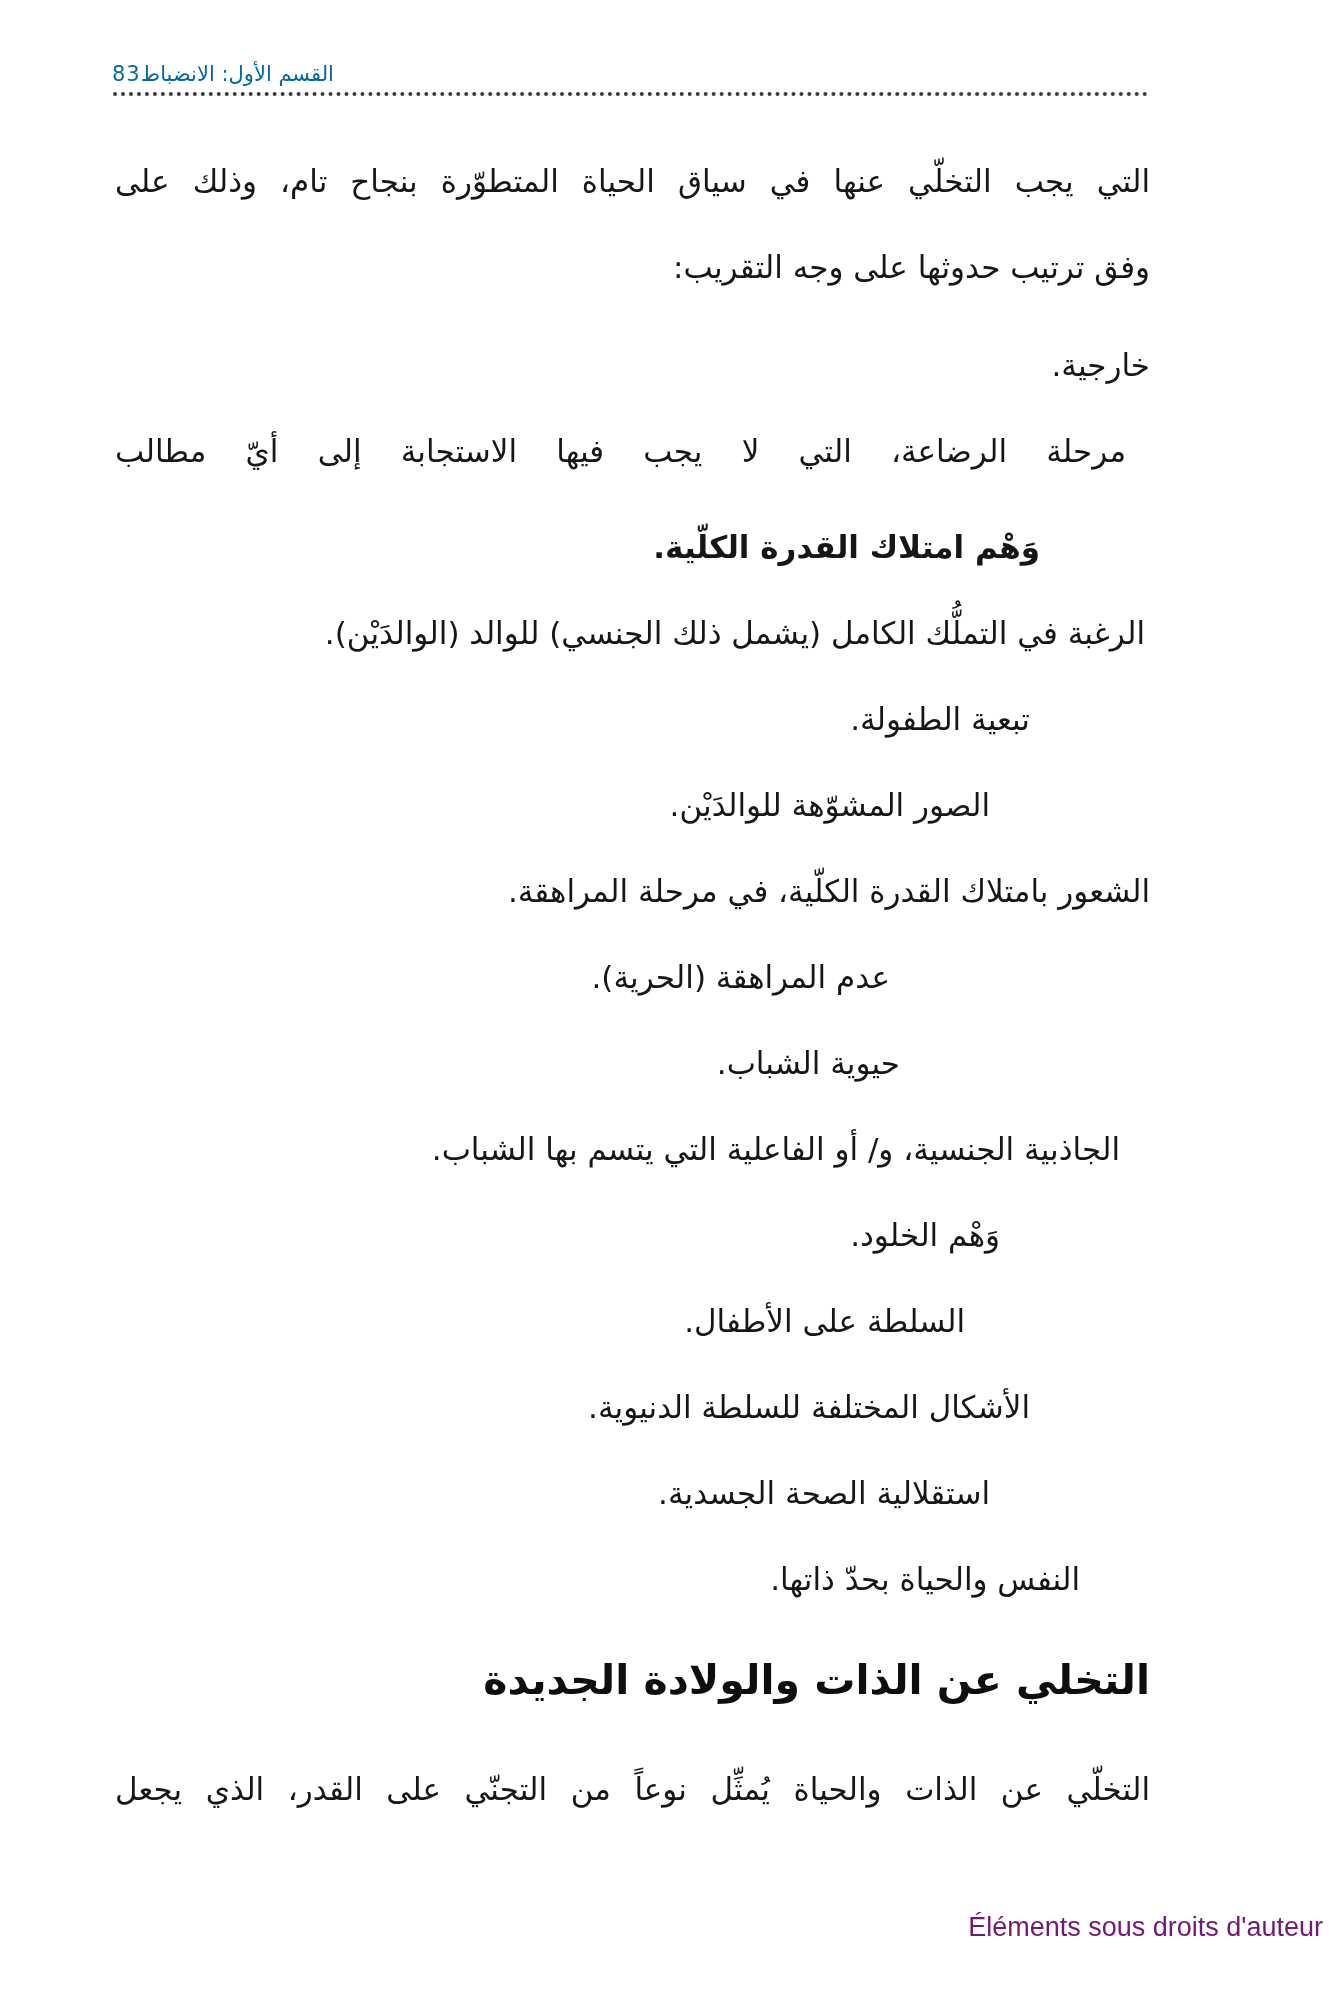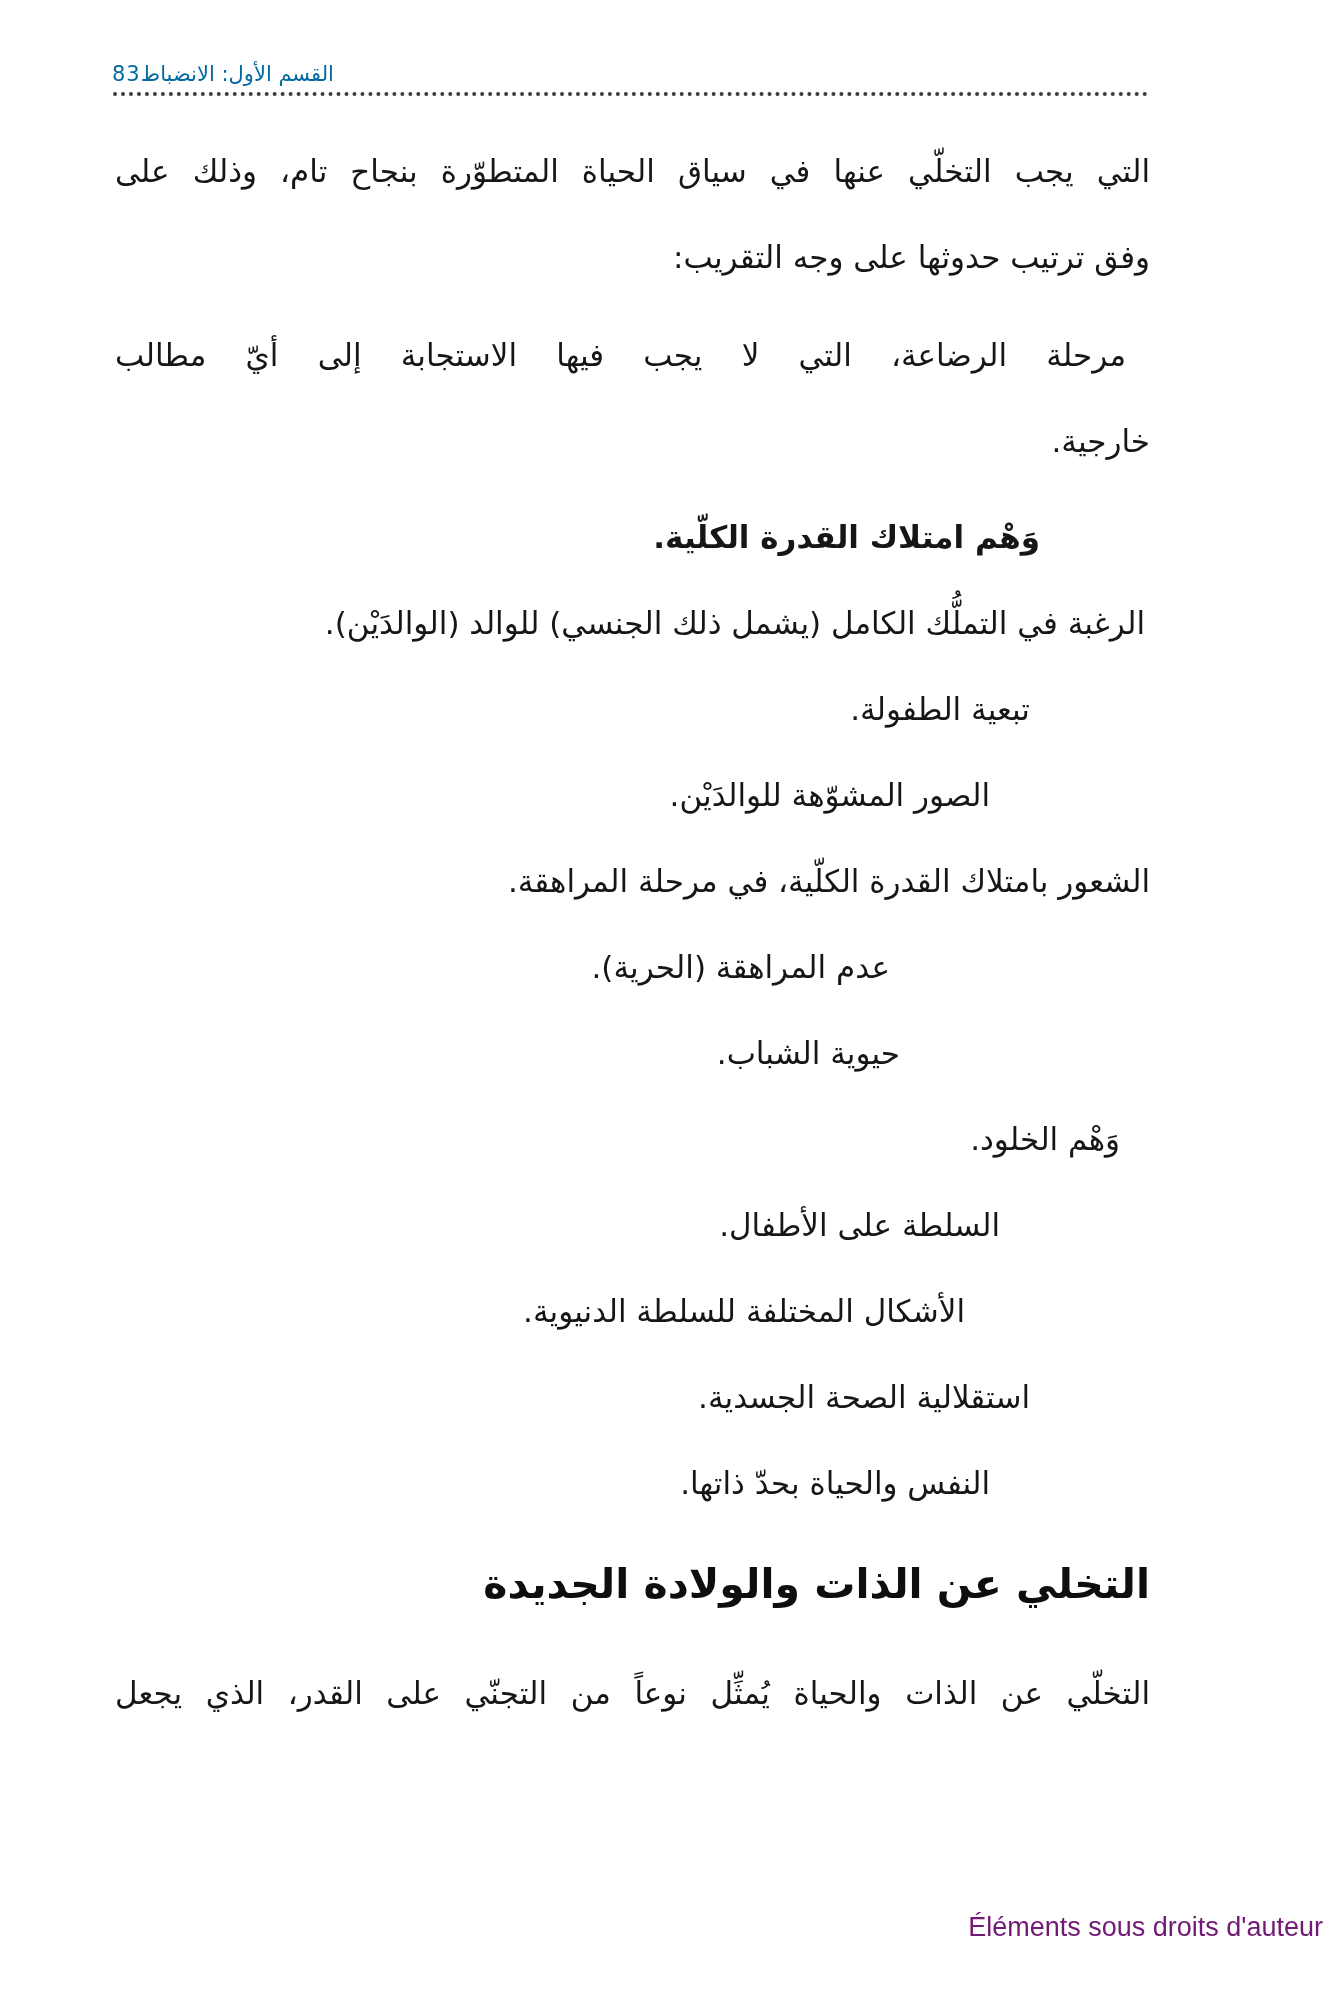--- a/index.html
+++ b/index.html
@@ -42,7 +42,7 @@
   .content {
     position: absolute;
     right: 183px;
-    top: 128px;
+    top: 138px;
     width: 1035px;
     direction: rtl;
     font-size: 31px;

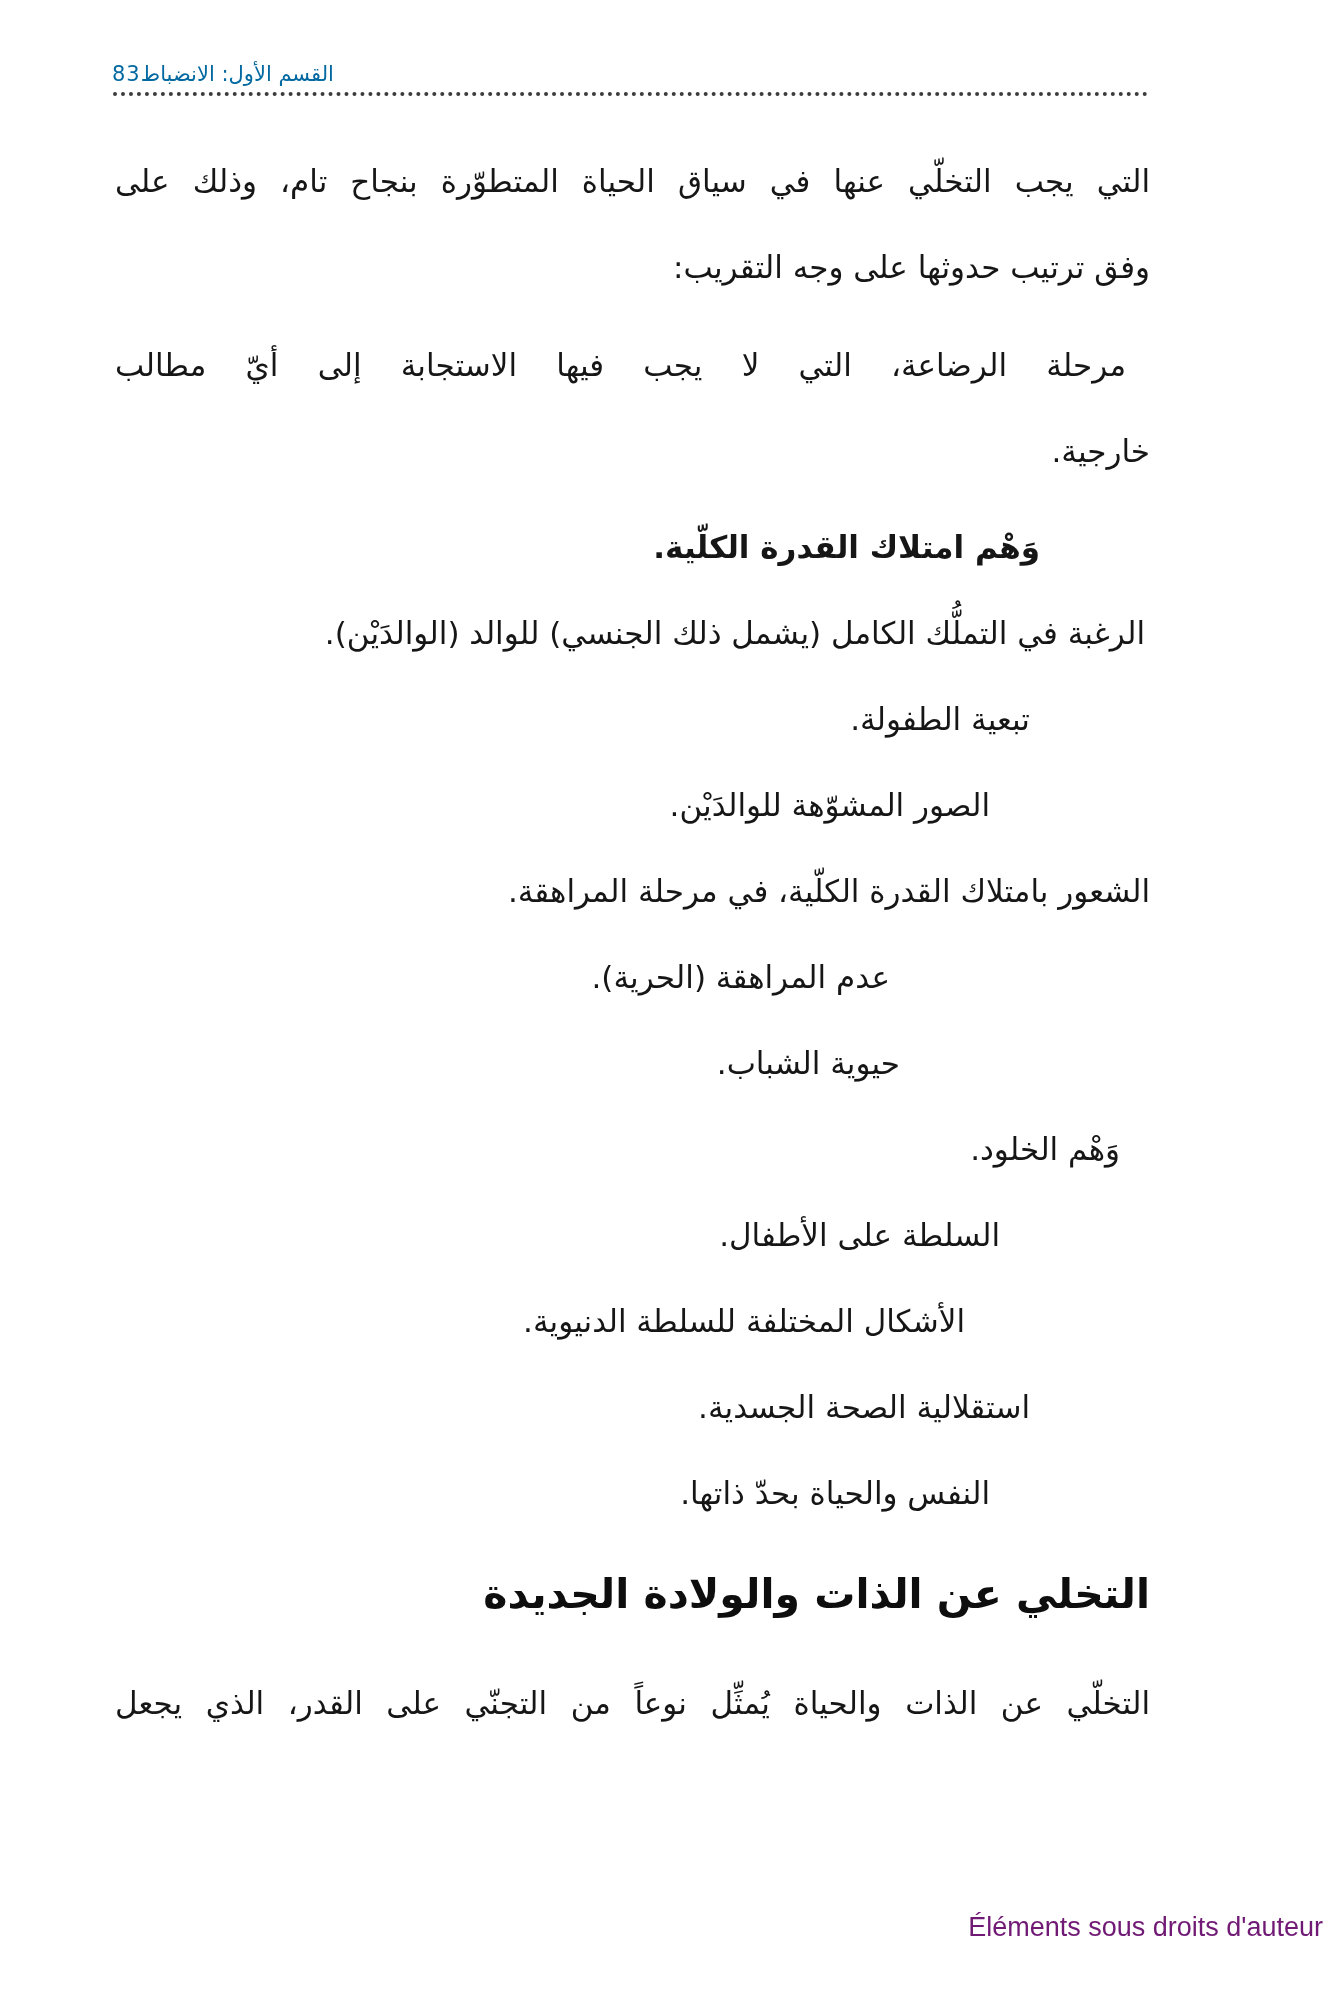--- a/index.html
+++ b/index.html
@@ -122,8 +122,8 @@
   </div>
 
   <div class="para2">
+    <div class="line end">خارجية.</div>
     <div class="line indent">مرحلة الرضاعة، التي لا يجب فيها الاستجابة إلى أيّ مطالب</div>
-    <div class="line end">خارجية.</div>
   </div>
 
   <section class="list">

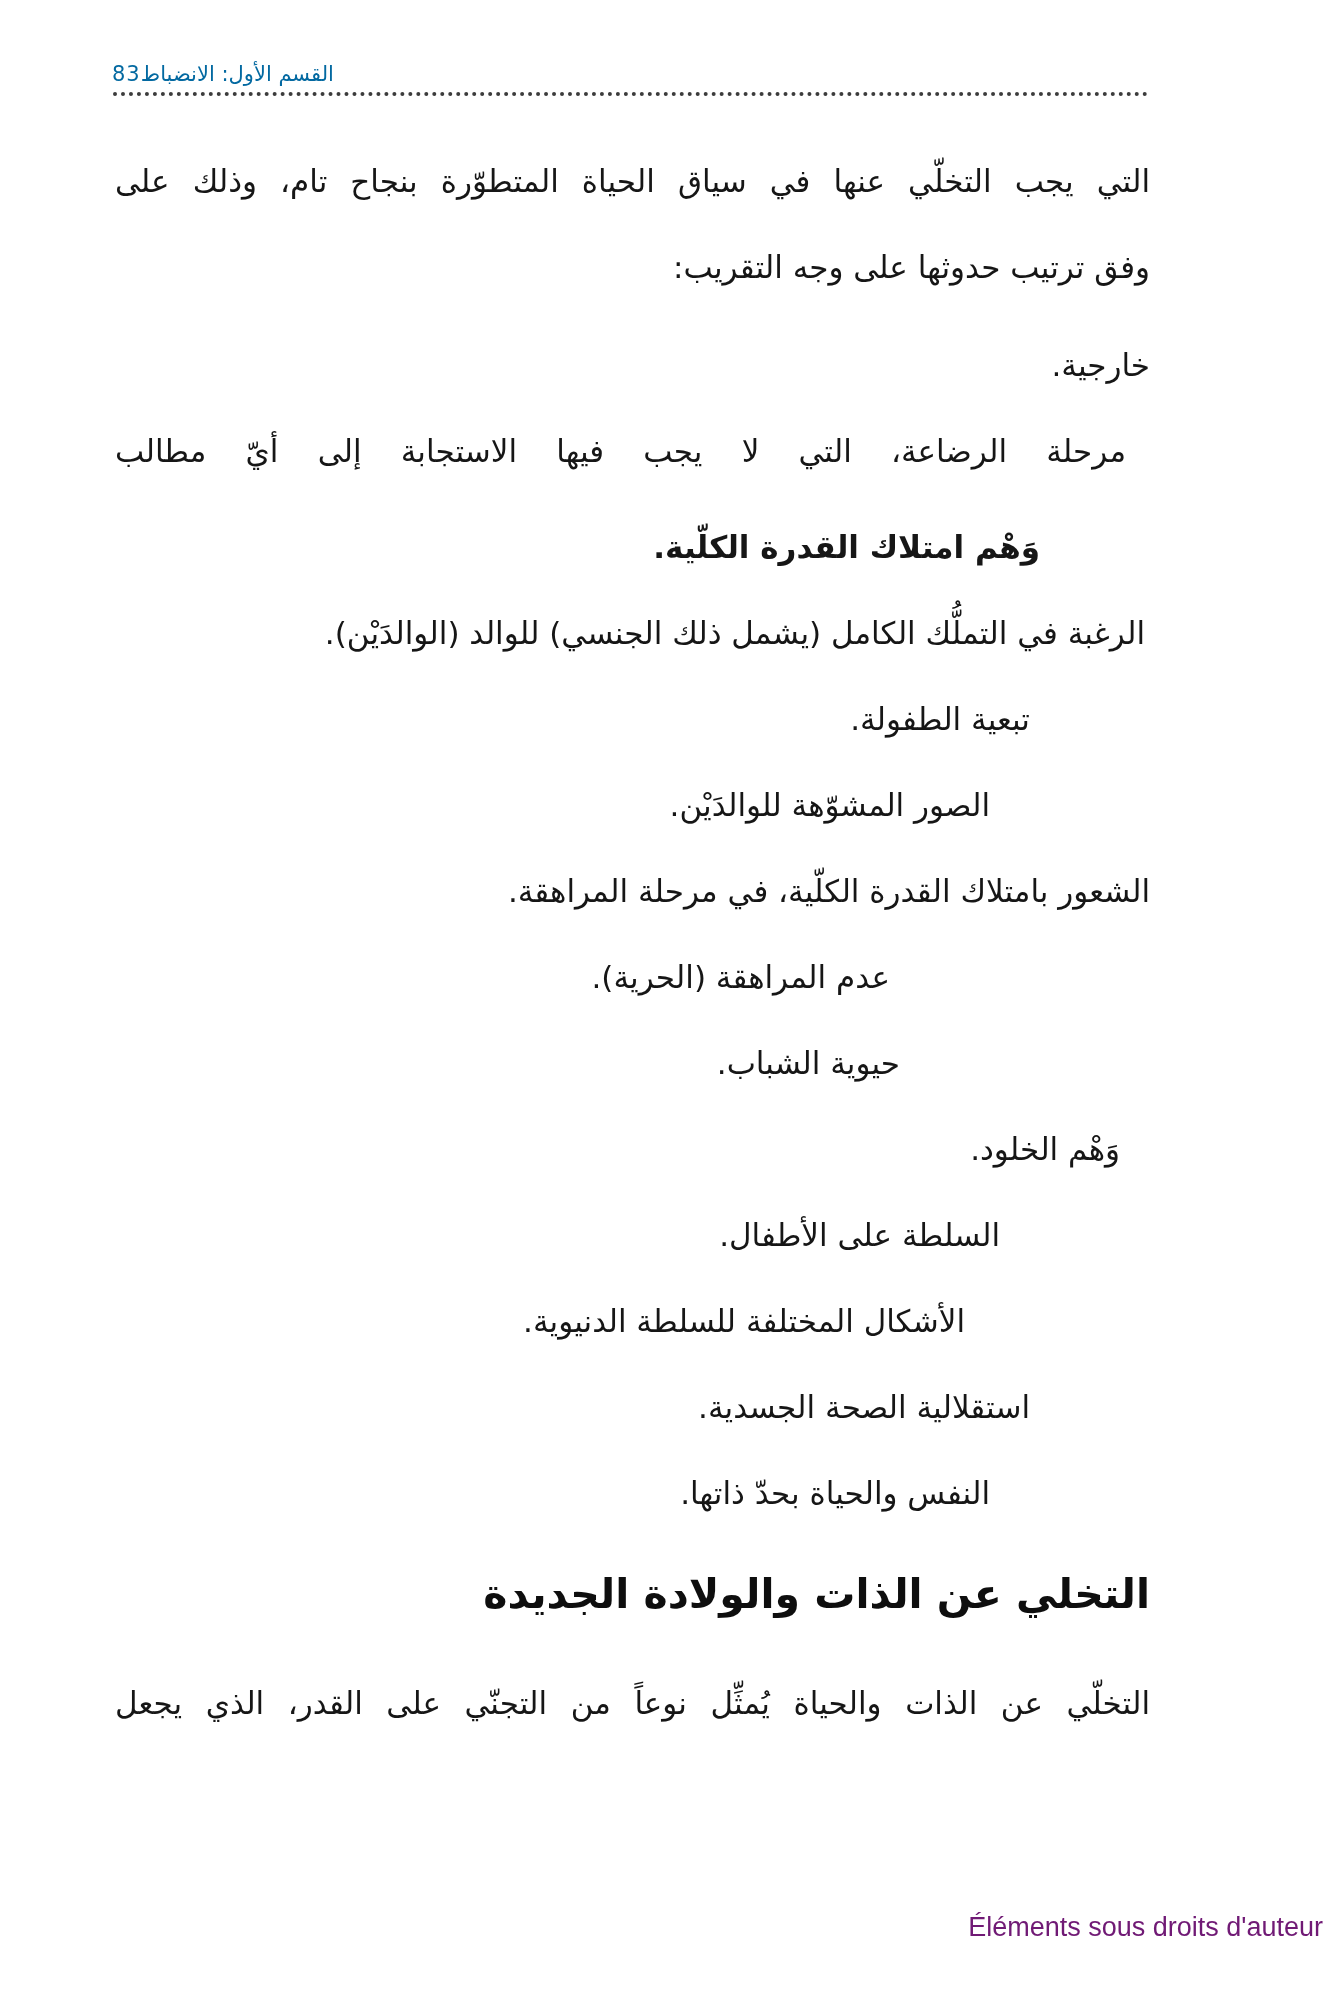--- a/index.html
+++ b/index.html
@@ -134,6 +134,7 @@
     <div class="item">الشعور بامتلاك القدرة الكلّية، في مرحلة المراهقة.</div>
     <div class="item">عدم المراهقة (الحرية).</div>
     <div class="item">حيوية الشباب.</div>
+    <div class="item">الجاذبية الجنسية، و/ أو الفاعلية التي يتسم بها الشباب.</div>
     <div class="item">وَهْم الخلود.</div>
     <div class="item">السلطة على الأطفال.</div>
     <div class="item">الأشكال المختلفة للسلطة الدنيوية.</div>

